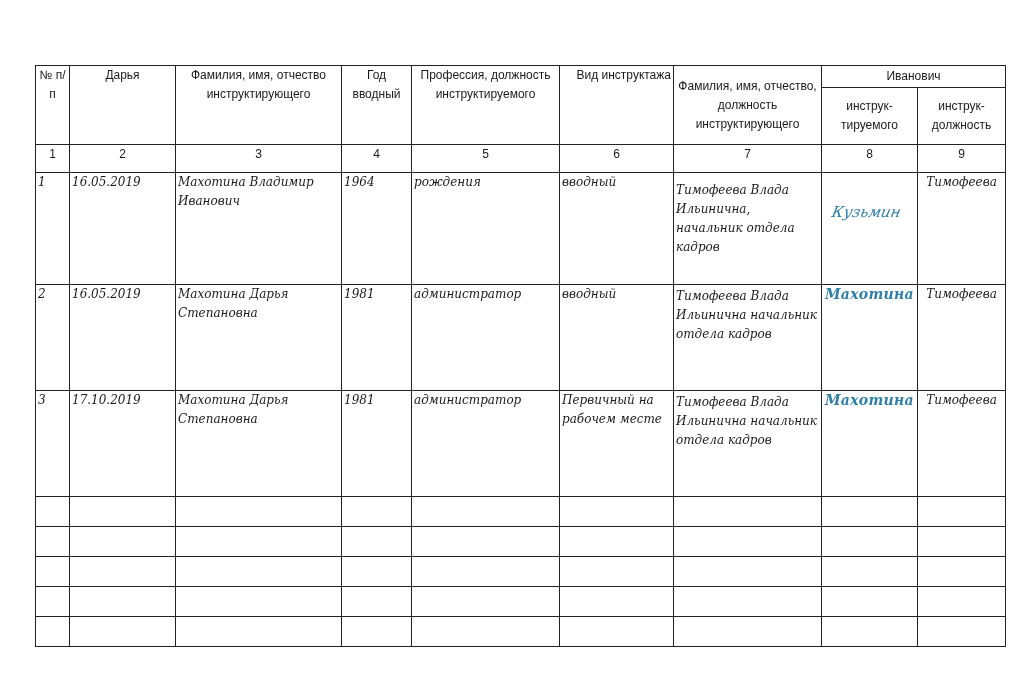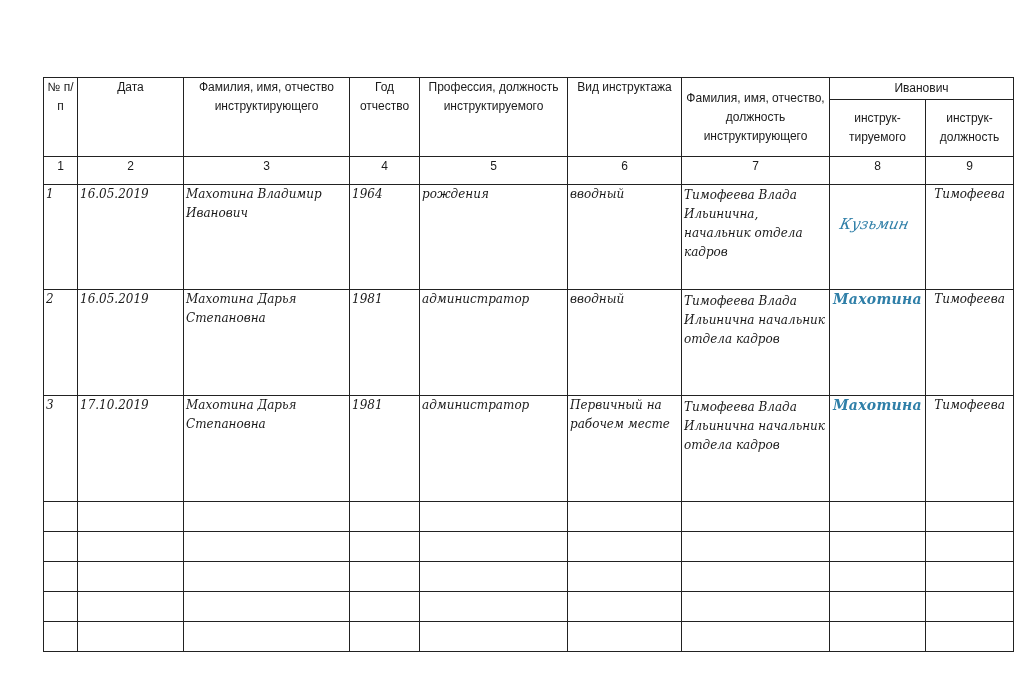--- a/index.html
+++ b/index.html
@@ -5,10 +5,9 @@
   html, body { margin:0; padding:0; background:#ffffff; }
   body { width:1024px; height:678px; position:relative; overflow:hidden; font-family:"Liberation Sans", sans-serif; }
   table.journal {
-    position:absolute; left:35px; top:77px;
+    position:absolute; left:35px; top:65px;
     border-collapse:collapse; table-layout:fixed;
     width:970px;
-    margin-left:8px;
   }
   table.journal td, table.journal th {
     border:1px solid #222; padding:0 2px; vertical-align:top;

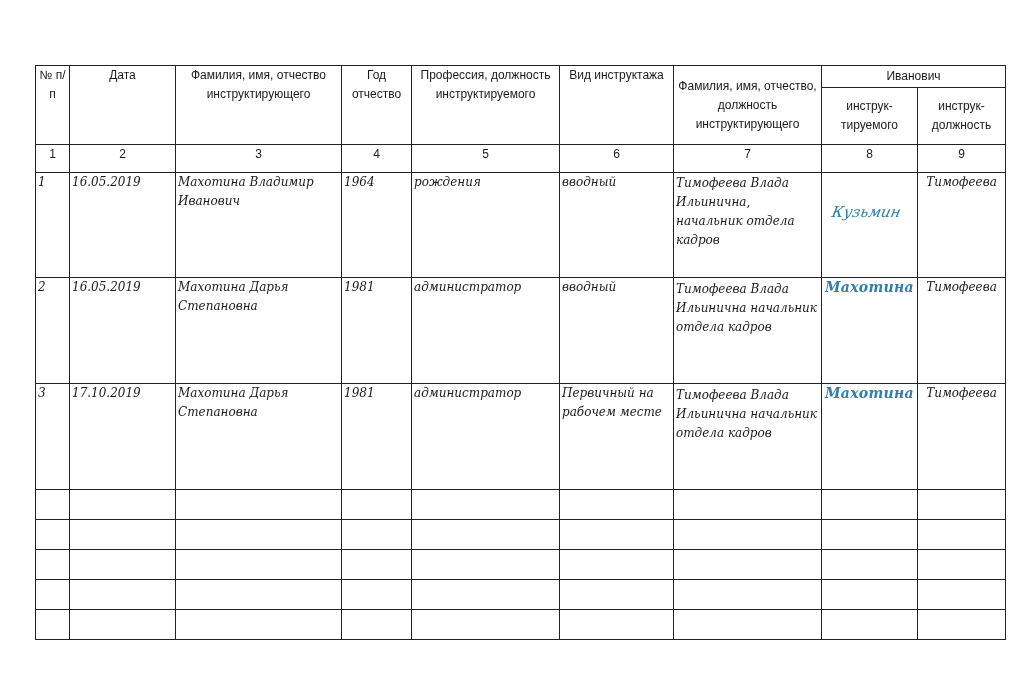--- a/index.html
+++ b/index.html
@@ -46,7 +46,7 @@
   <thead>
     <tr style="height:22px">
       <th class="hdr" rowspan="2">№ п/п</th>
-      <th class="hdr" rowspan="2">Дата</th>
+      <th class="hdr" rowspan="2">Дарья</th>
       <th class="hdr" rowspan="2">Фамилия, имя, отчество инструктирующего</th>
       <th class="hdr" rowspan="2">Год отчество</th>
       <th class="hdr" rowspan="2">Профессия, должность инструктируемого</th>

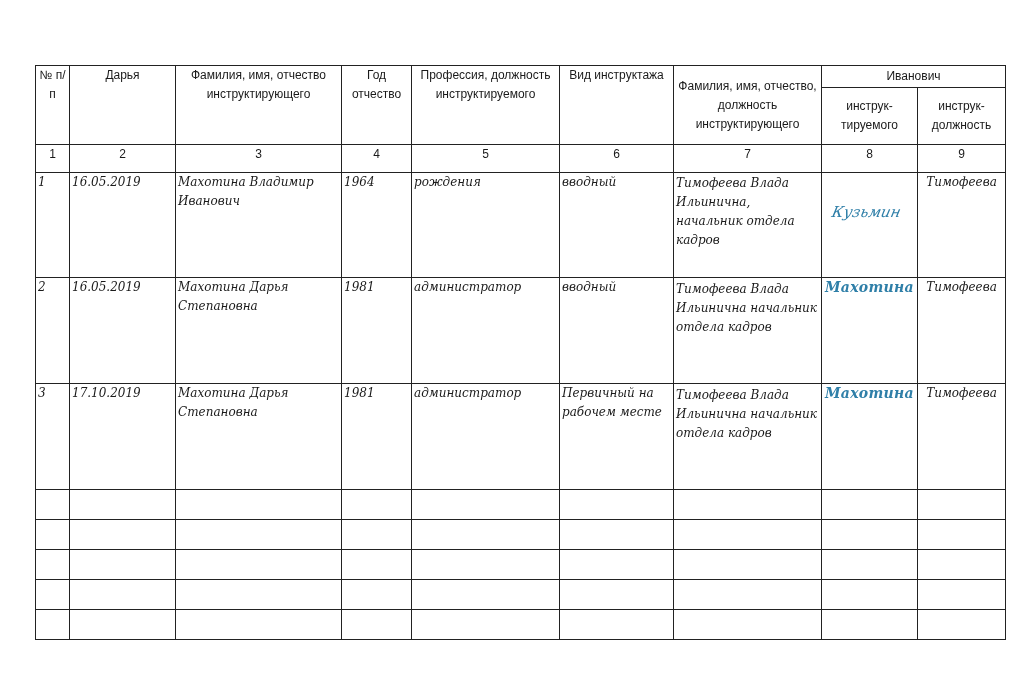--- a/index.html
+++ b/index.html
@@ -48,7 +48,7 @@
       <th class="hdr" rowspan="2">№ п/п</th>
       <th class="hdr" rowspan="2">Дарья</th>
       <th class="hdr" rowspan="2">Фамилия, имя, отчество инструктирующего</th>
-      <th class="hdr" rowspan="2">Год отчество</th>
+      <th class="hdr" rowspan="2">Год вводный</th>
       <th class="hdr" rowspan="2">Профессия, должность инструктируемого</th>
       <th class="hdr" rowspan="2" style="text-align:center">Вид инструктажа</th>
       <th class="hdr" rowspan="2" style="vertical-align:middle">Фамилия, имя, отчество, должность инструктирующего</th>

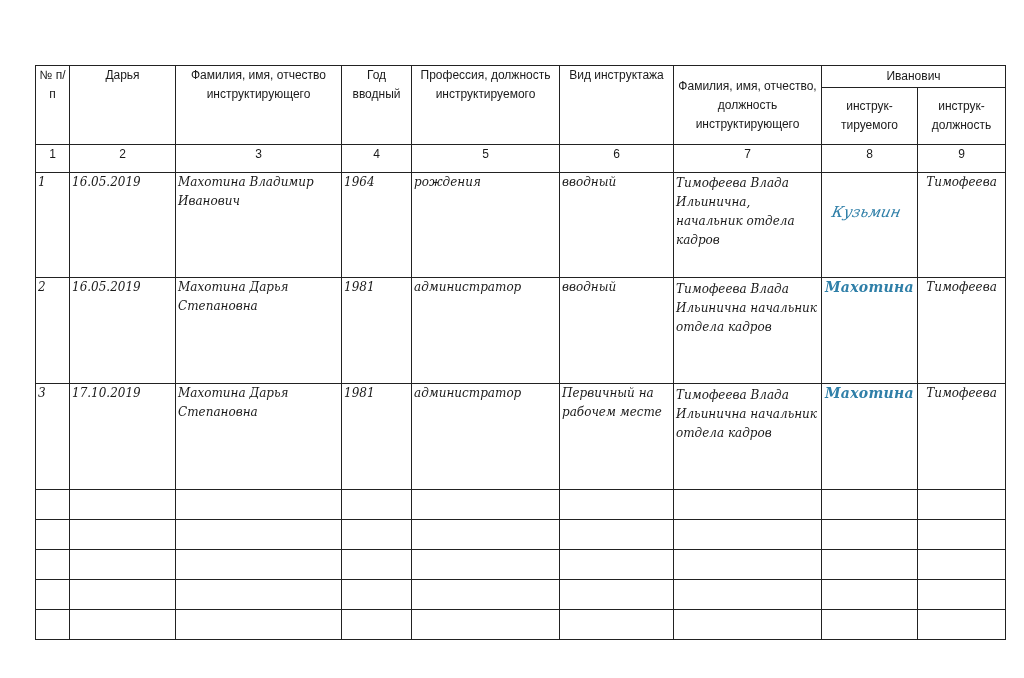--- a/index.html
+++ b/index.html
@@ -50,7 +50,7 @@
       <th class="hdr" rowspan="2">Фамилия, имя, отчество инструктирующего</th>
       <th class="hdr" rowspan="2">Год вводный</th>
       <th class="hdr" rowspan="2">Профессия, должность инструктируемого</th>
-      <th class="hdr" rowspan="2" style="text-align:center">Вид инструктажа</th>
+      <th class="hdr" rowspan="2" style="text-align:right">Вид инструктажа</th>
       <th class="hdr" rowspan="2" style="vertical-align:middle">Фамилия, имя, отчество, должность инструктирующего</th>
       <th class="hdr" colspan="2" style="vertical-align:middle">Иванович</th>
     </tr>

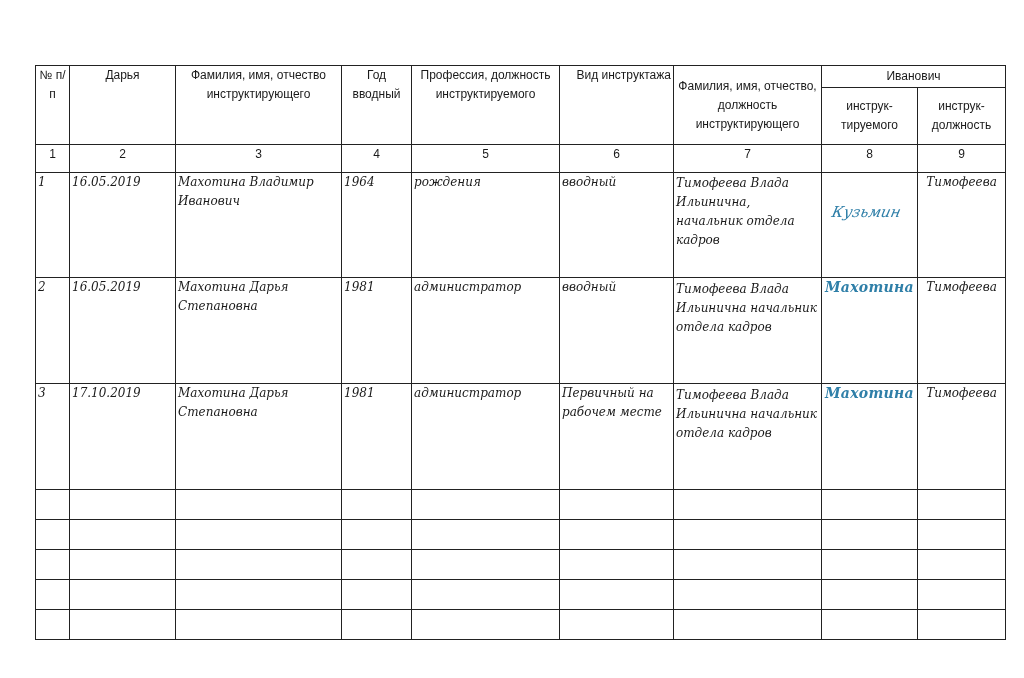--- a/index.html
+++ b/index.html
@@ -78,7 +78,7 @@
       <td class="hand">1964</td>
       <td class="hand">рождения</td>
       <td class="hand">вводный</td>
-      <td class="hand fio7" style="vertical-align:top;padding-top:1px">Тимофеева Влада Ильинична, начальник отдела кадров</td>
+      <td class="hand fio7" style="vertical-align:top;padding-top:8px">Тимофеева Влада Ильинична, начальник отдела кадров</td>
       <td class="sig">
           <span class="sig flour">Кузьмин</span>
         </td>

